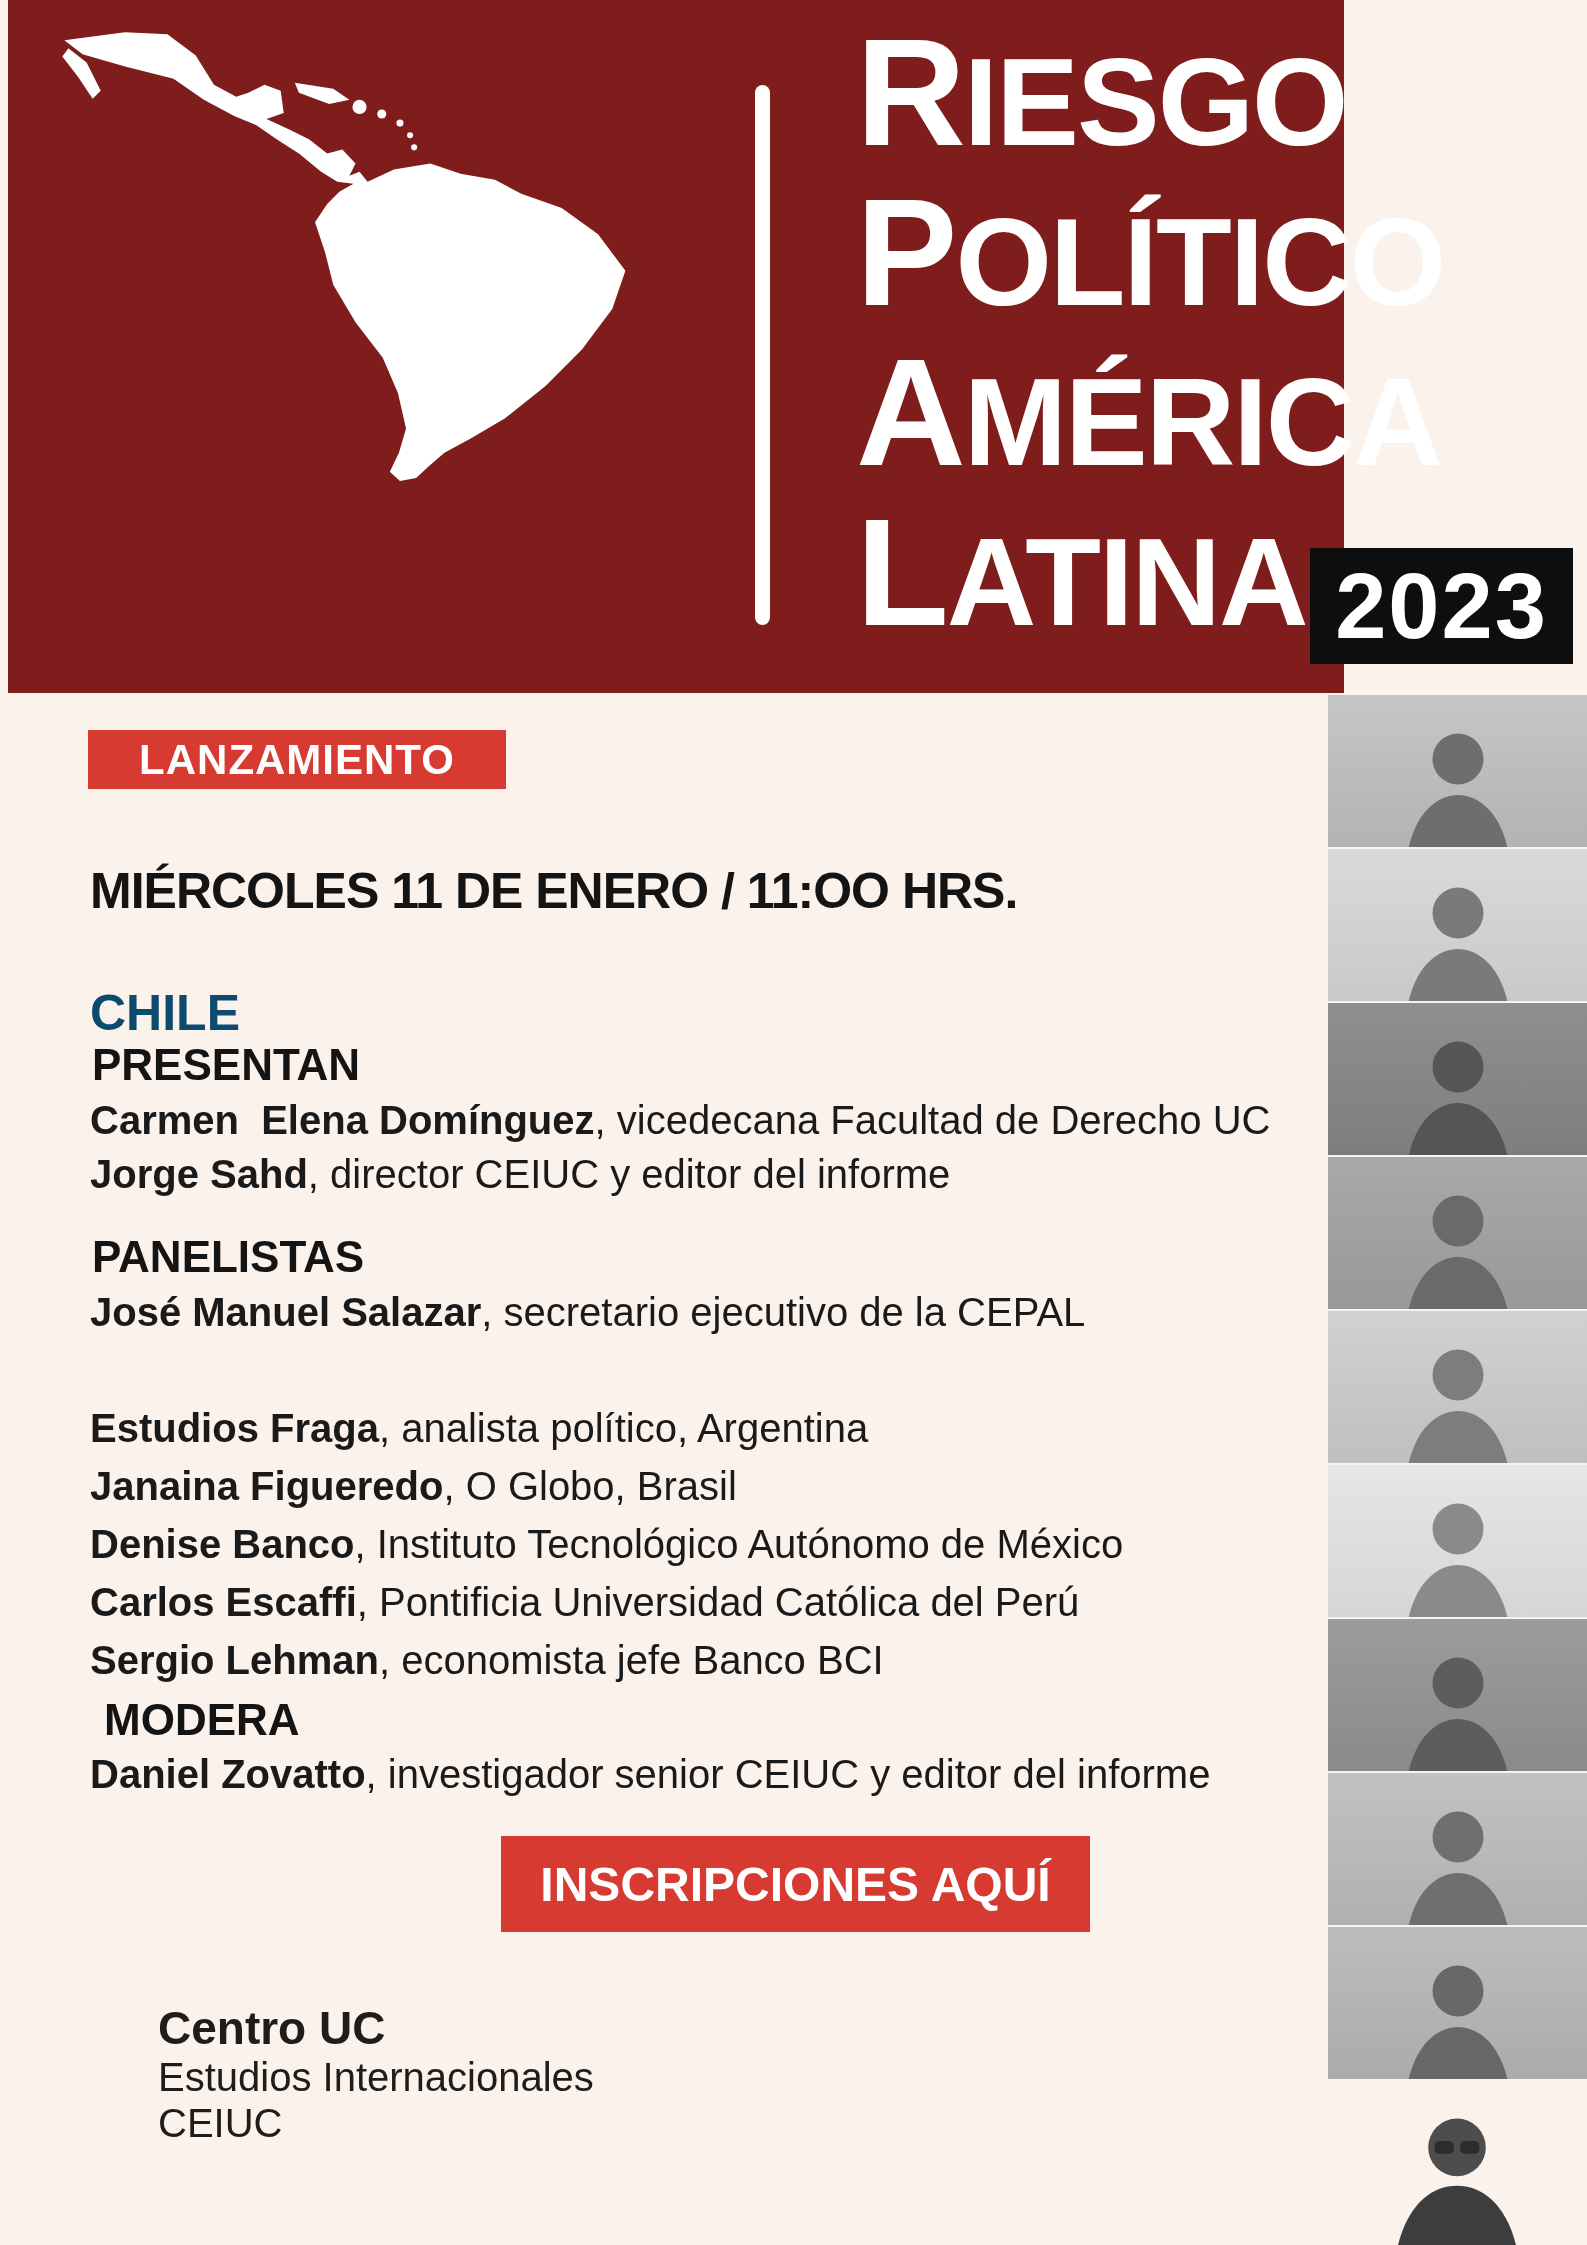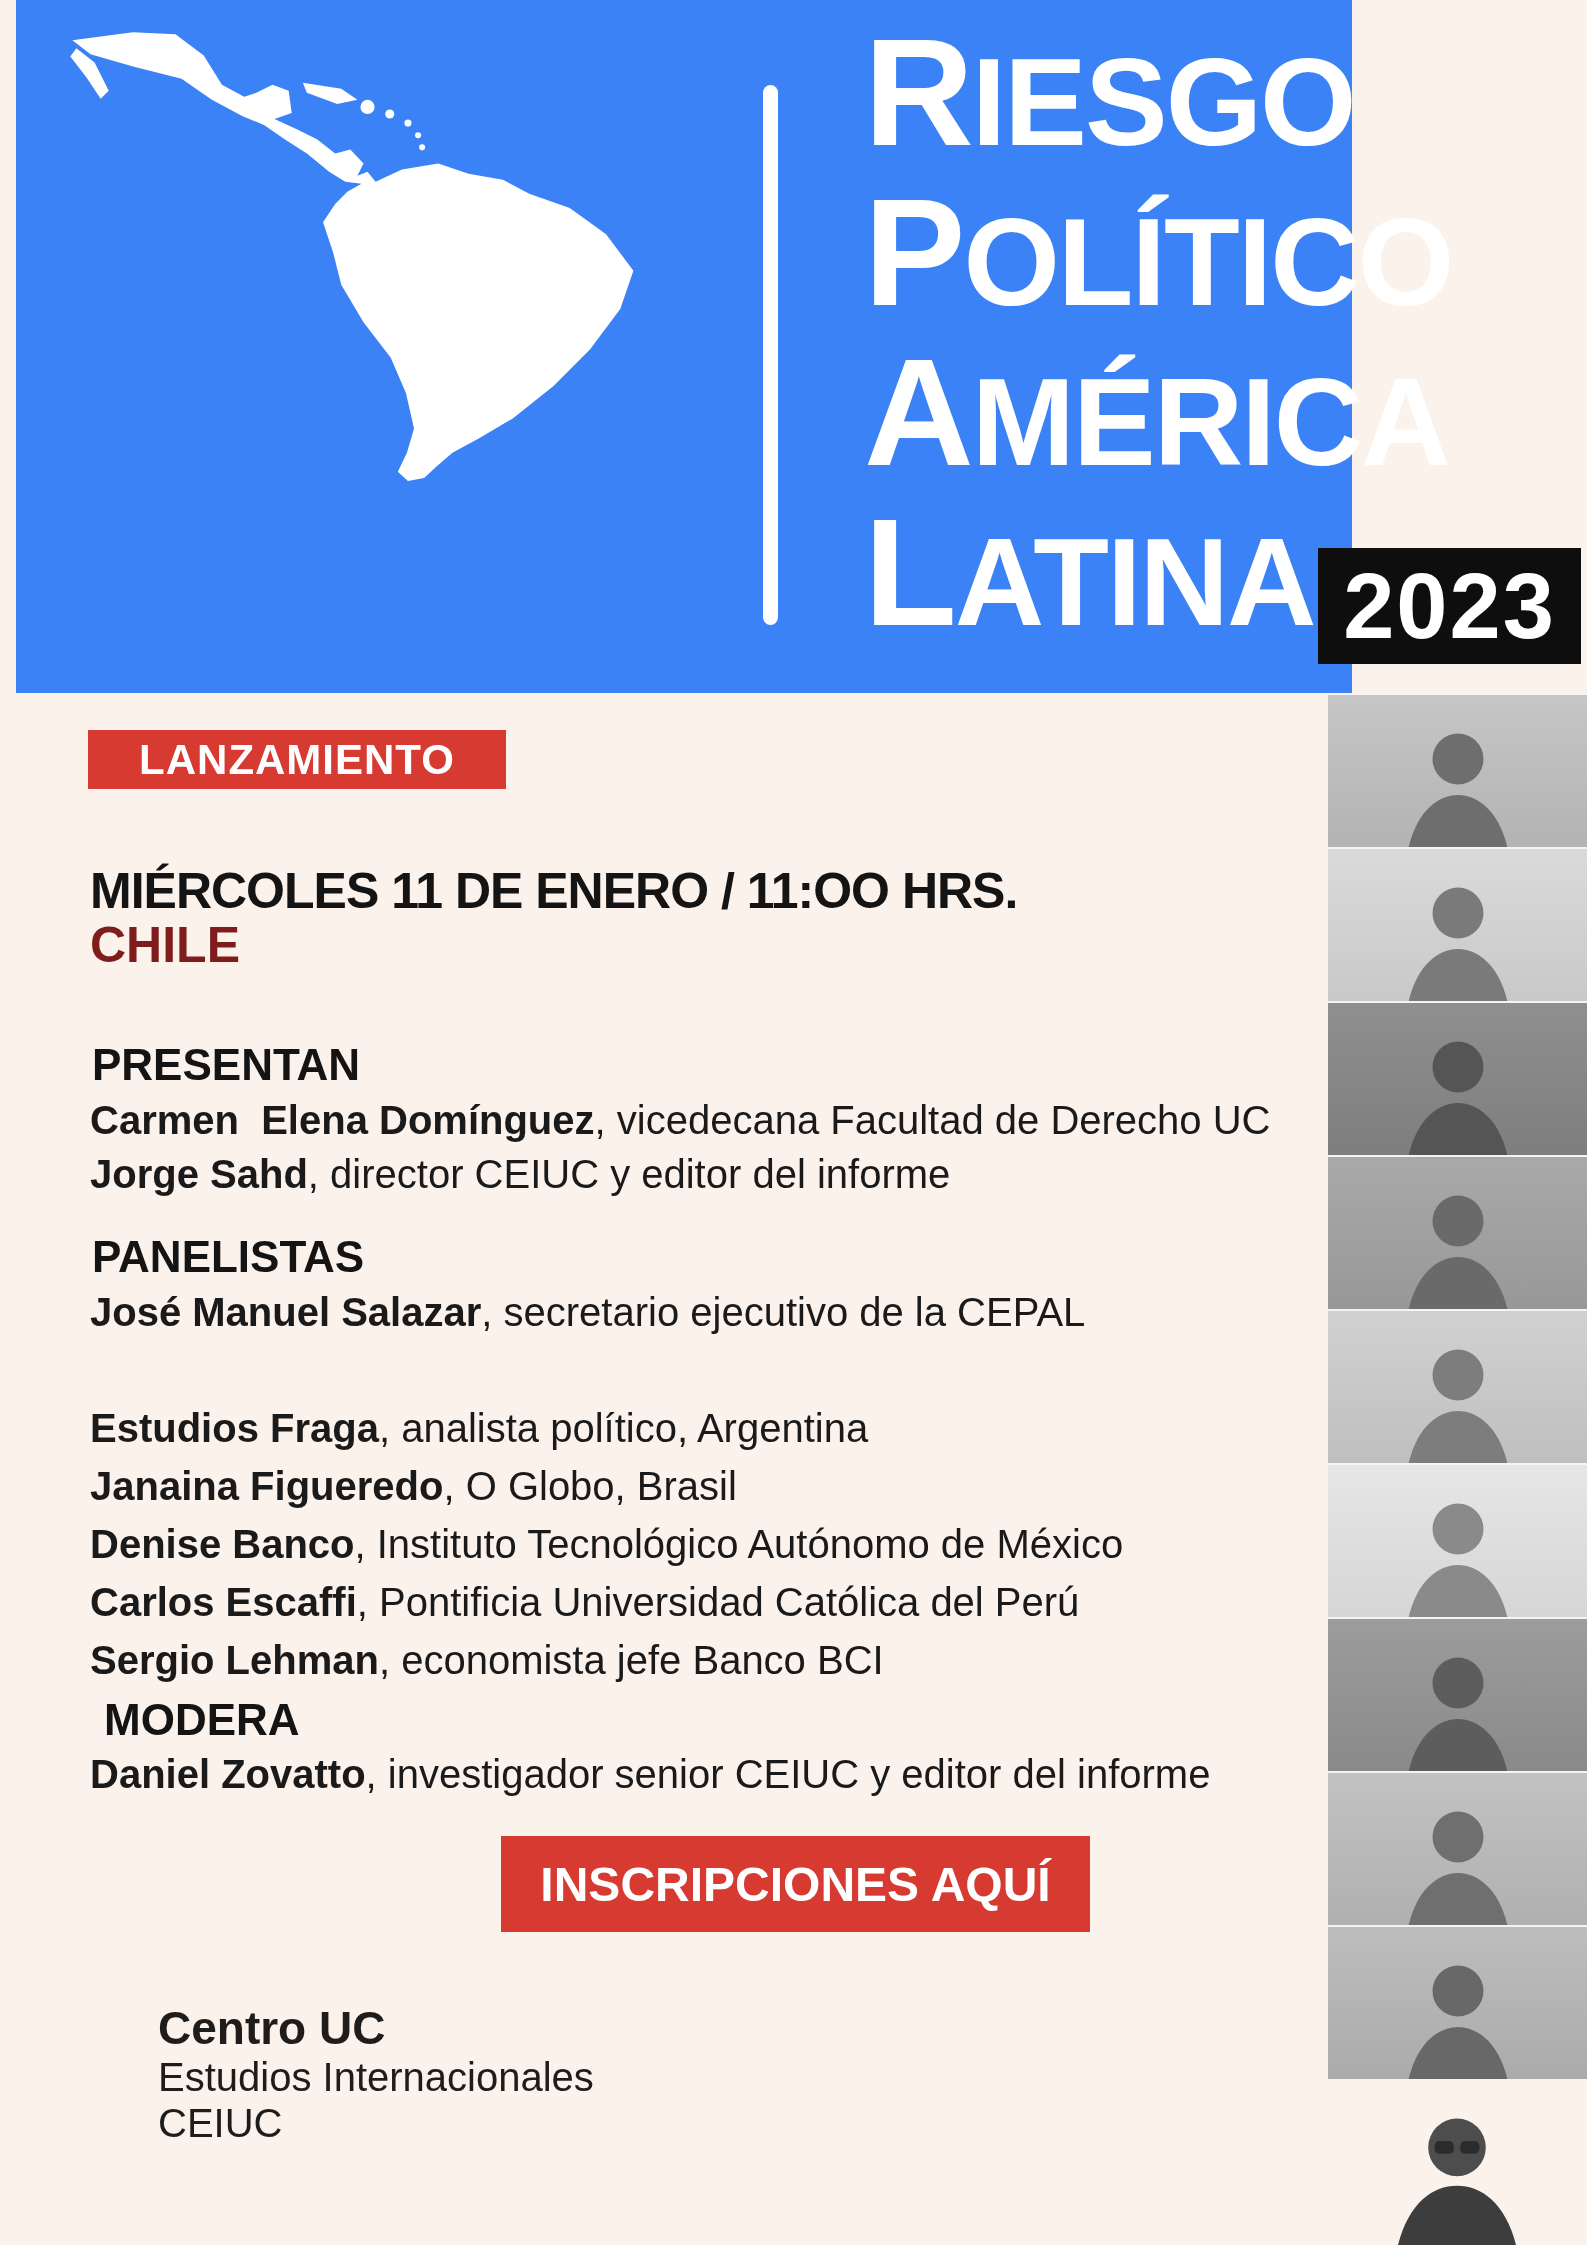--- a/index.html
+++ b/index.html
@@ -12,8 +12,8 @@
   }
   
   .banner{
-    position:absolute;left:16px;top:0;width:1336px;height:693px;
-    background:#3b82f6;
+    position:absolute;left:8px;top:0;width:1336px;height:693px;
+    background:#7f1d1d;
   }
   .map{position:absolute;left:22px;top:20px;}
   .divider{

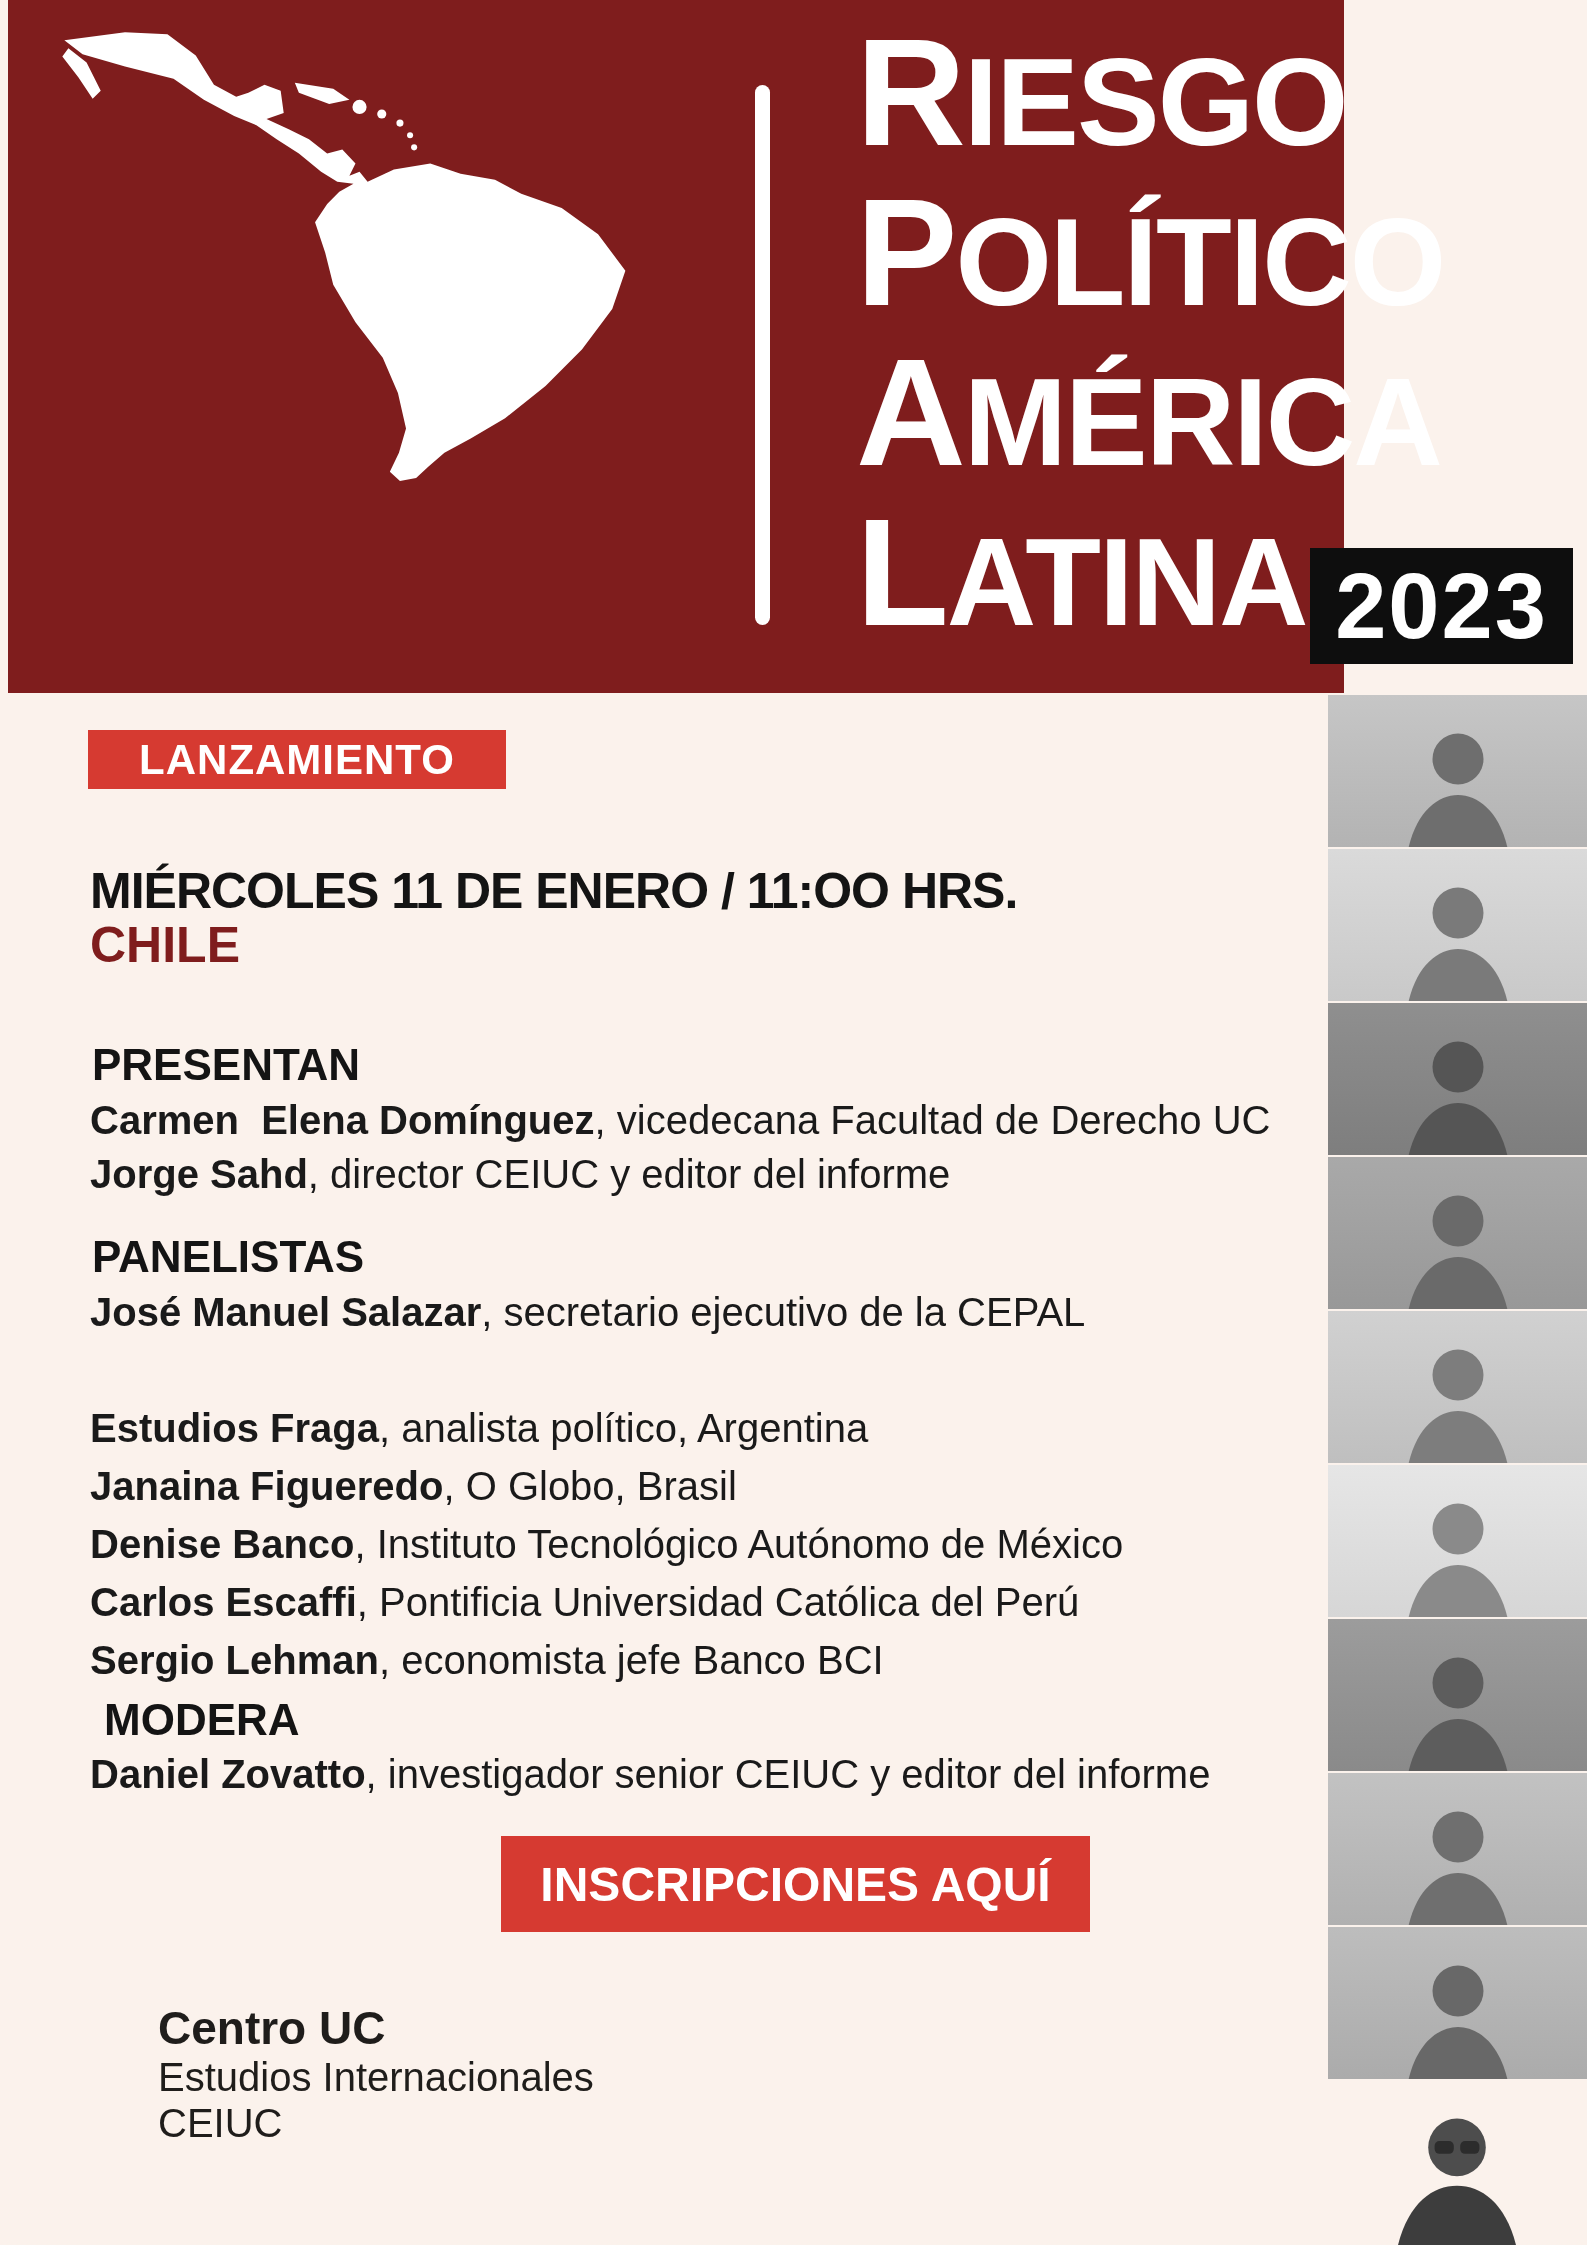--- a/index.html
+++ b/index.html
@@ -39,7 +39,7 @@
     display:flex;align-items:center;justify-content:center;letter-spacing:1px;
   }
   .date-line{position:absolute;left:90px;top:862px;font-size:50px;font-weight:700;color:#141414;letter-spacing:-1px;}
-  .loc-line{position:absolute;left:90px;top:916px;font-size:50px;font-weight:700;color:#7f1d1d;}
+  .loc-line{position:absolute;left:90px;top:984px;font-size:50px;font-weight:700;color:#0c4a6e;}
   .sec-heading{position:absolute;font-size:44px;font-weight:700;color:#141414;letter-spacing:0px;}
   .h-presentan{left:92px;top:1040px;}
   .h-panelistas{left:92px;top:1232px;}

